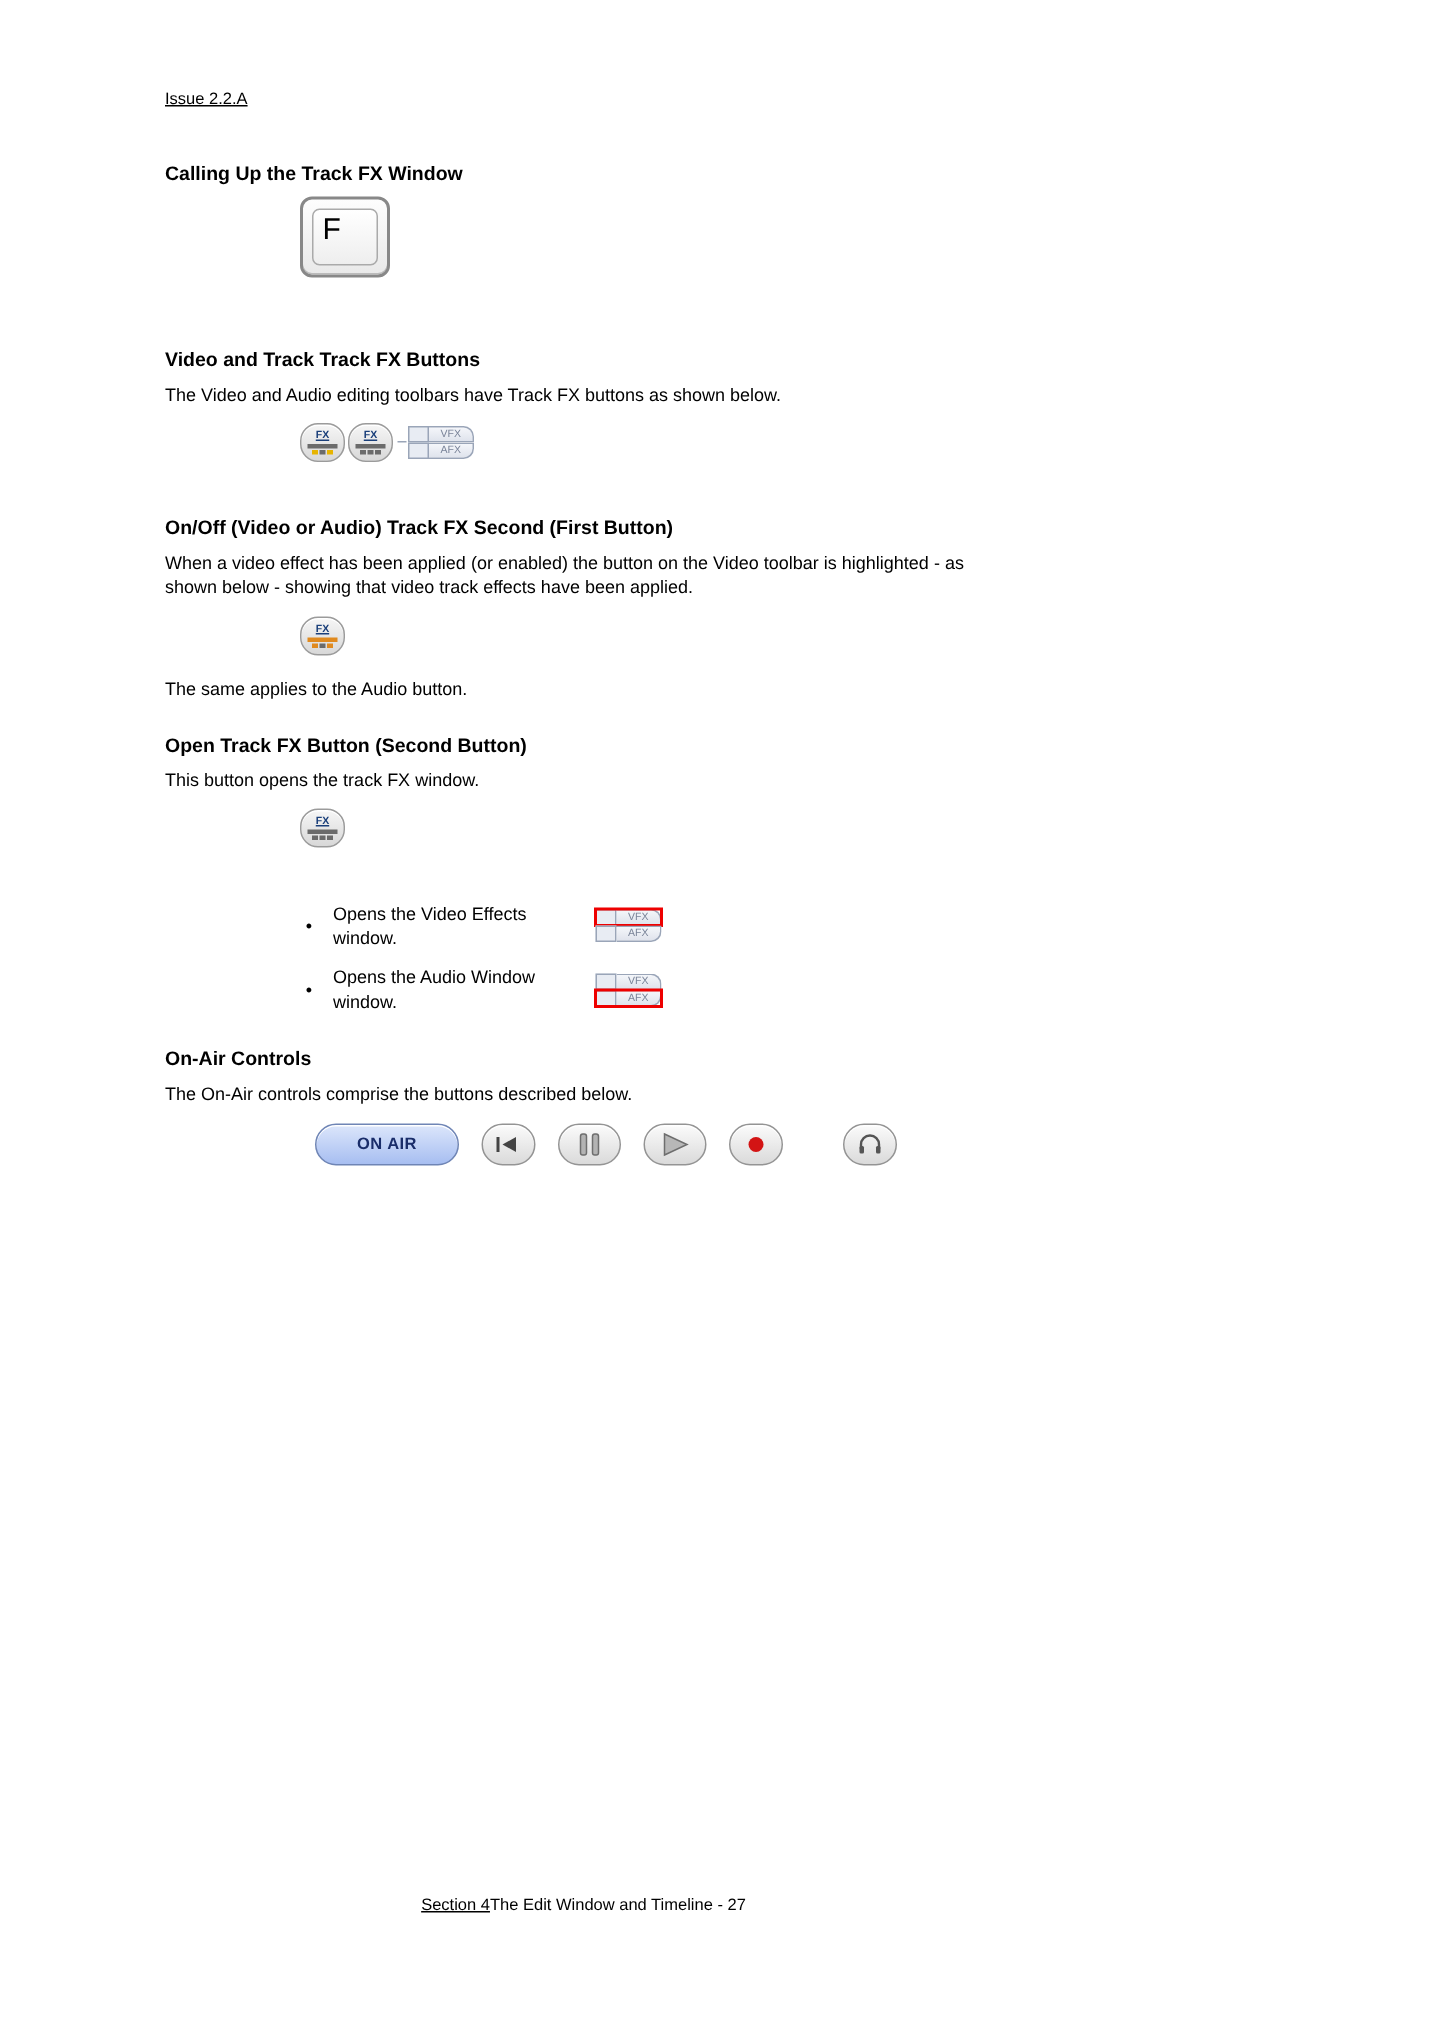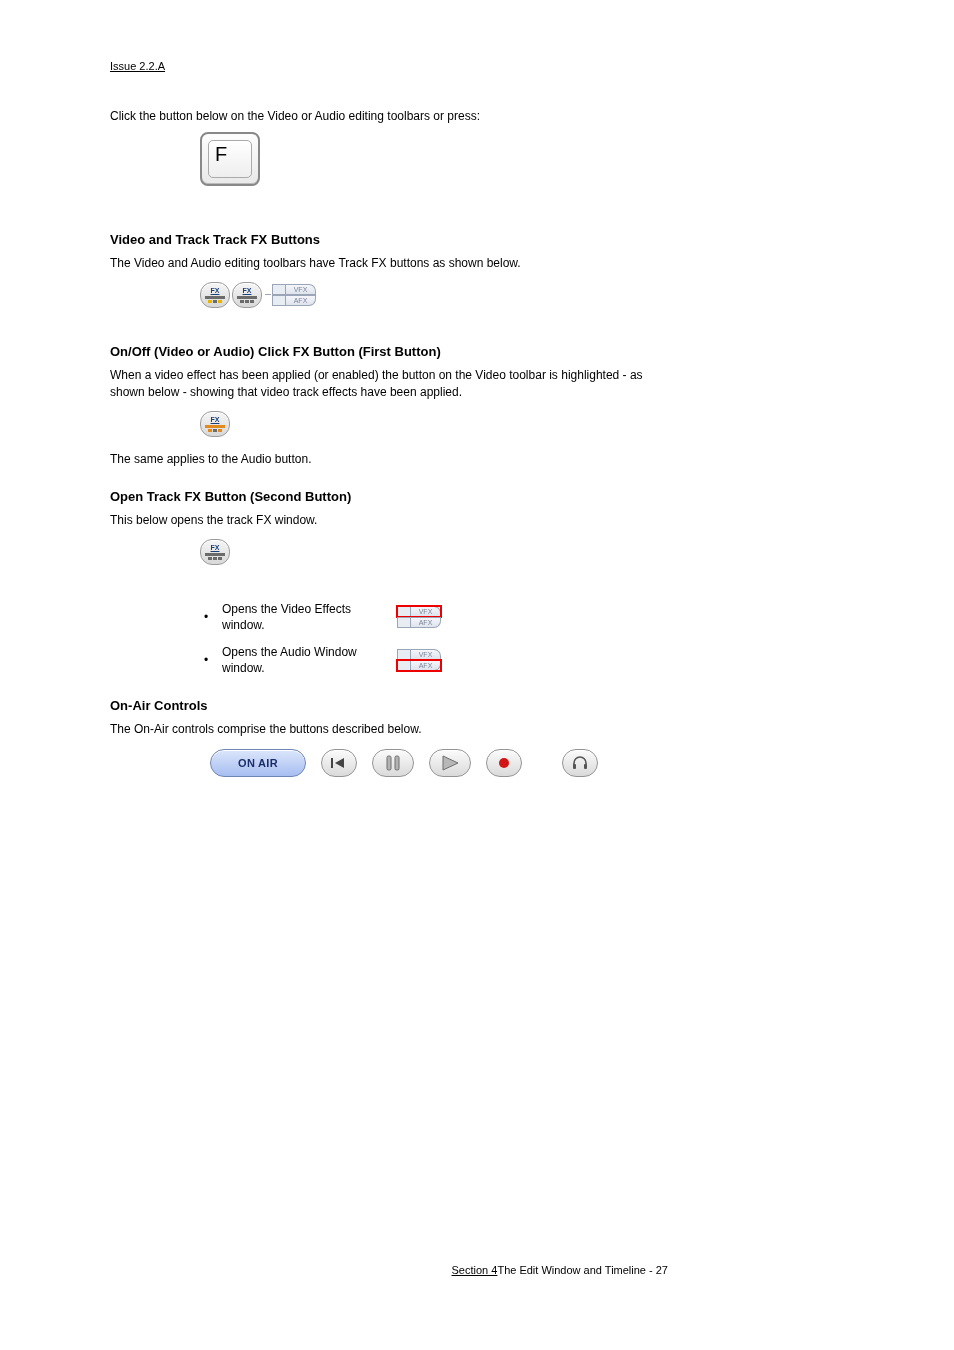--- a/index.html
+++ b/index.html
@@ -230,6 +230,7 @@
   <div class="header">Issue 2.2.A</div>
 
   <div class="section">
+    <div class="section-title">Calling Up the Track FX Window</div>
     <div class="body-text">Click the button below on the Video or Audio editing toolbars or press:</div>
     <div class="keycap">
       <div class="inner">F</div>

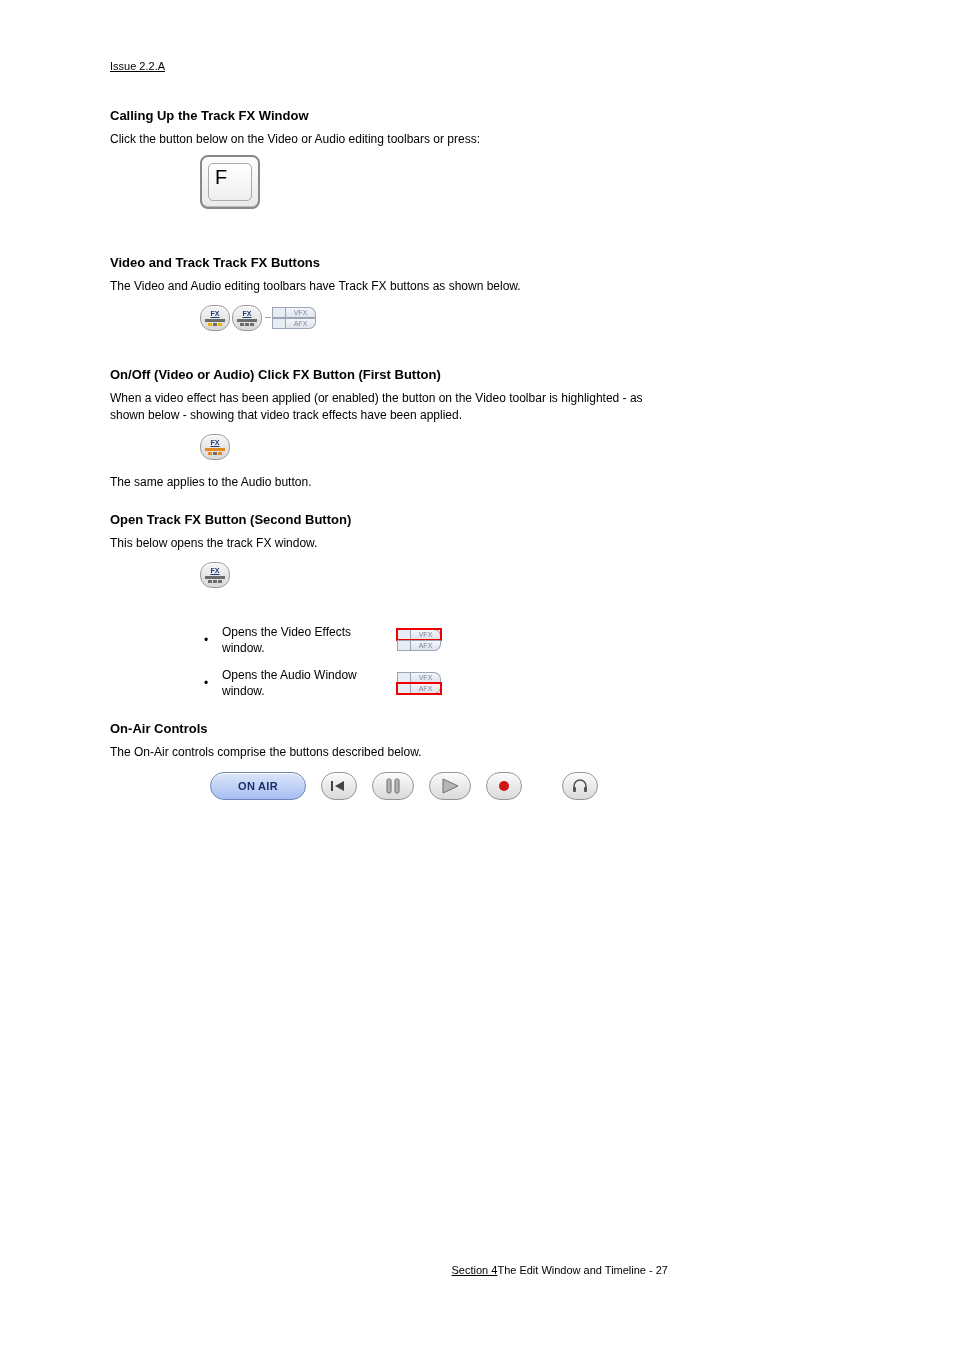--- a/index.html
+++ b/index.html
@@ -231,7 +231,6 @@
 
   <div class="section">
     <div class="section-title">Calling Up the Track FX Window</div>
-    <div class="body-text">Click the button below on the Video or Audio editing toolbars or press:</div>
     <div class="keycap">
       <div class="inner">F</div>
     </div>

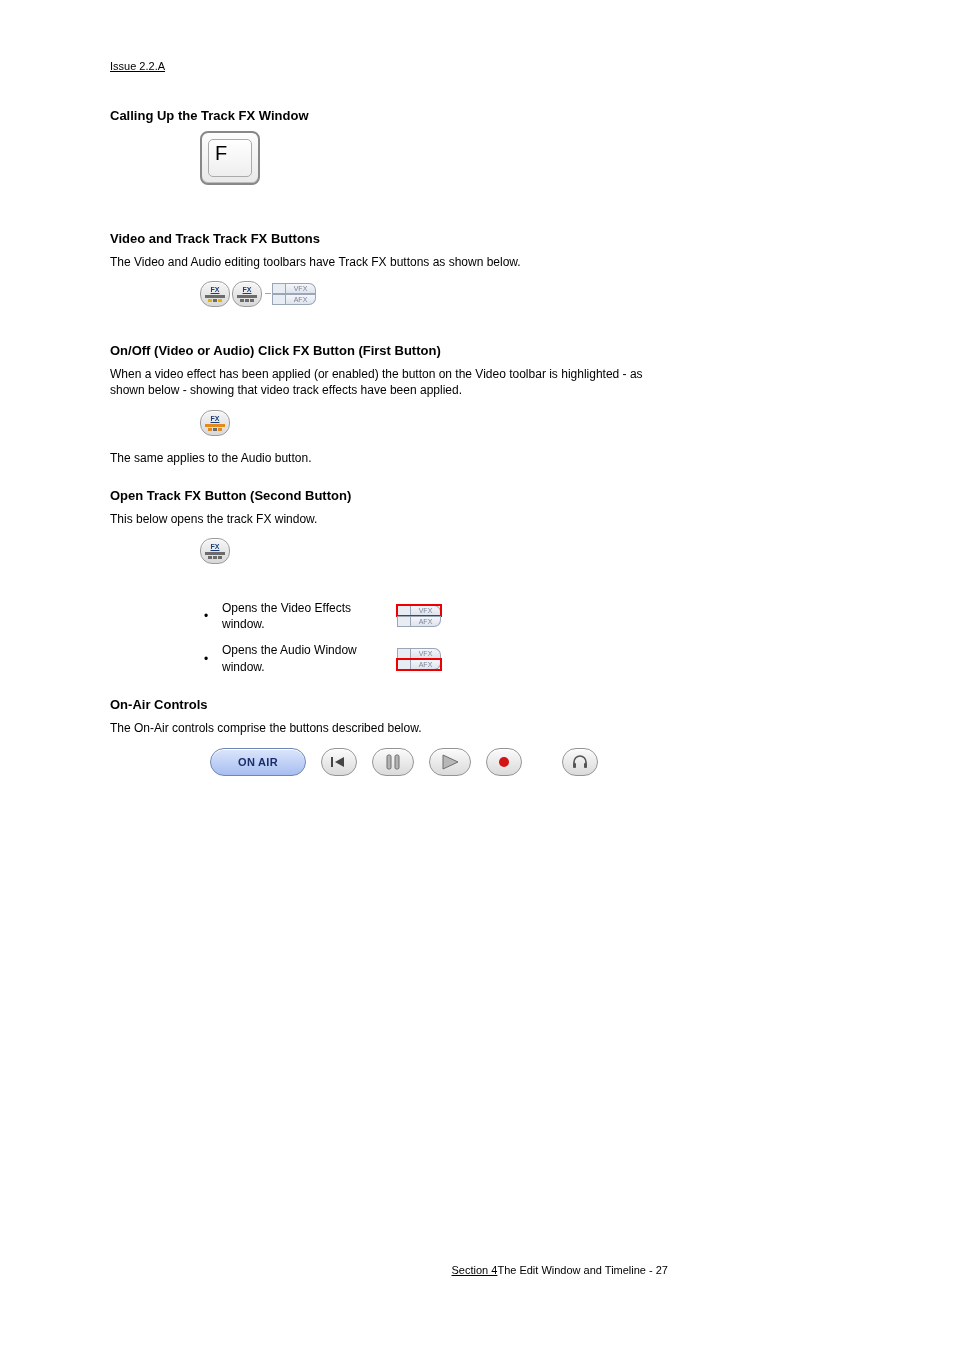--- a/index.html
+++ b/index.html
@@ -282,7 +282,7 @@
   </div>
 
   <div class="section">
-    <div class="section-title">On/Off (Video or Audio) Click FX Button (First Button)</div>
+    <div class="section-title">On/Off (Video or Audio) Track FX Second (First Button)</div>
     <div class="body-text">When a video effect has been applied (or enabled) the button on the Video toolbar is highlighted - as shown below - showing that video track effects have been applied.</div>
 
     <div class="single-pill">

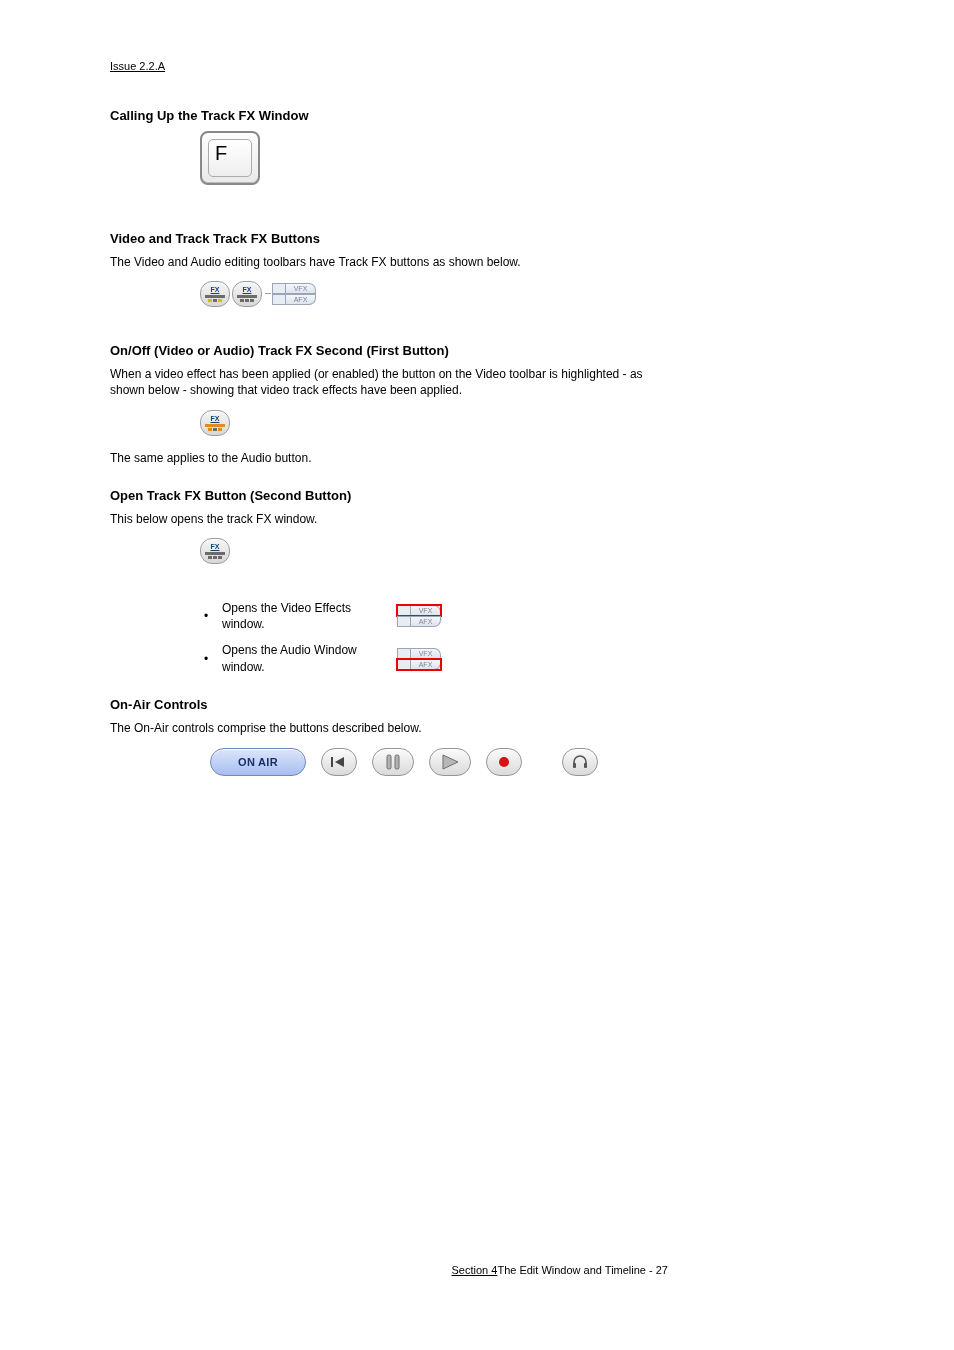--- a/index.html
+++ b/index.html
@@ -306,7 +306,7 @@
 
   <div class="section">
     <div class="section-title">Open Track FX Button (Second Button)</div>
-    <div class="body-text">This below opens the track FX window.</div>
+    <div class="body-text">This button opens the track FX window.</div>
 
     <div class="single-pill">
       <span class="pill">

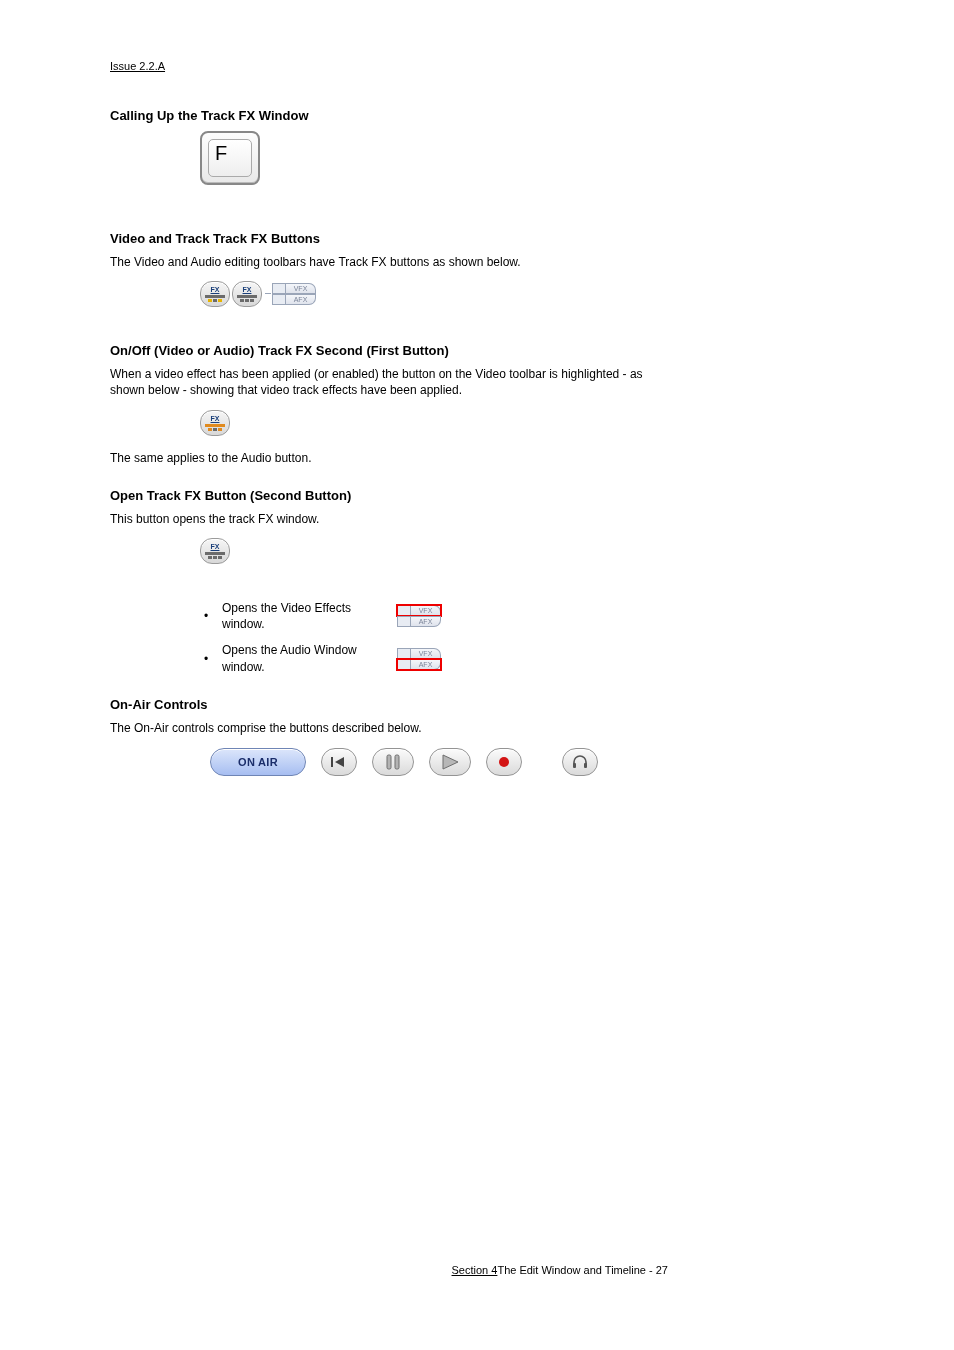--- a/index.html
+++ b/index.html
@@ -43,7 +43,7 @@
     left: 110px;
     right: 100px;
     display: flex;
-    justify-content: flex-end;
+    justify-content: center;
     font-size: 11px;
     align-items: baseline;
   }

